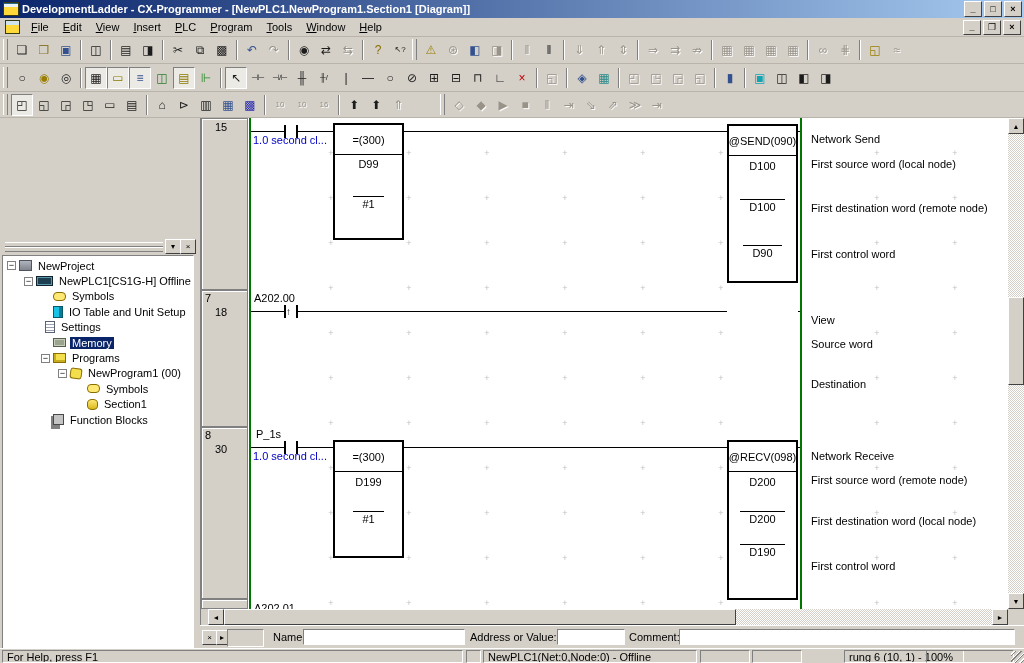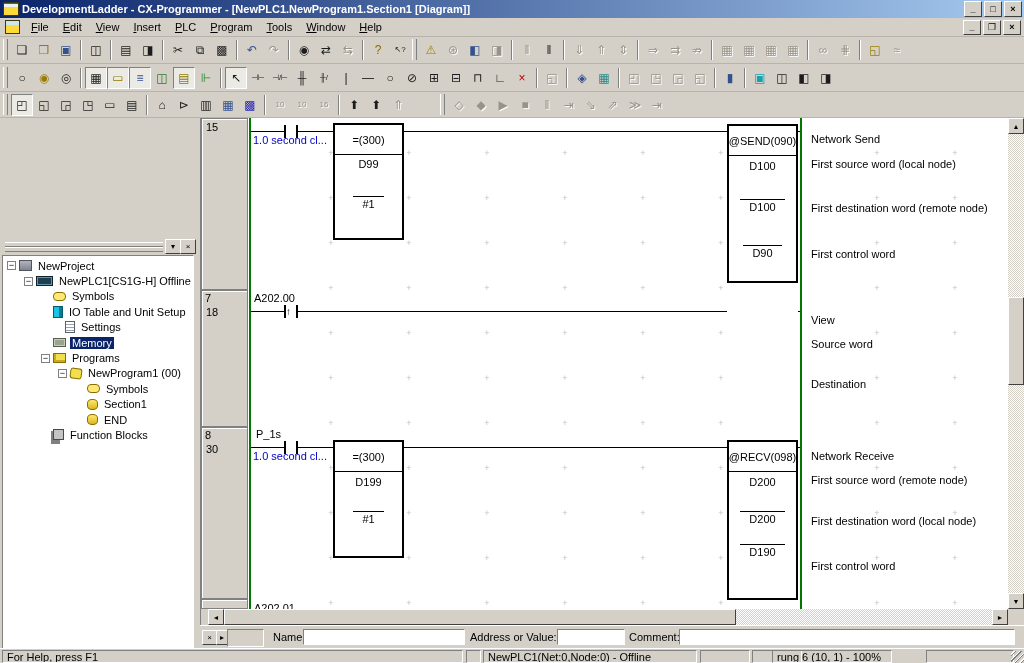--- a/index.html
+++ b/index.html
@@ -80,7 +80,7 @@
   .mcell{position:absolute;left:0;width:47px;background:#d4d0c8;border:1px solid #808080;
     box-shadow:inset 1px 1px 0 #fff;box-sizing:border-box}
   .rungno{position:absolute;left:3px;top:1px}
-  .stepno{position:absolute;left:4px;width:30px;text-align:left}
+  .stepno{position:absolute;left:4px;width:30px;text-align:center}
   .wire{position:absolute;height:1px;background:#000}
   .contact{position:absolute;width:14px;height:13px;background:#fff}
   .cb{position:absolute;top:0;bottom:0;width:2px;background:#000}

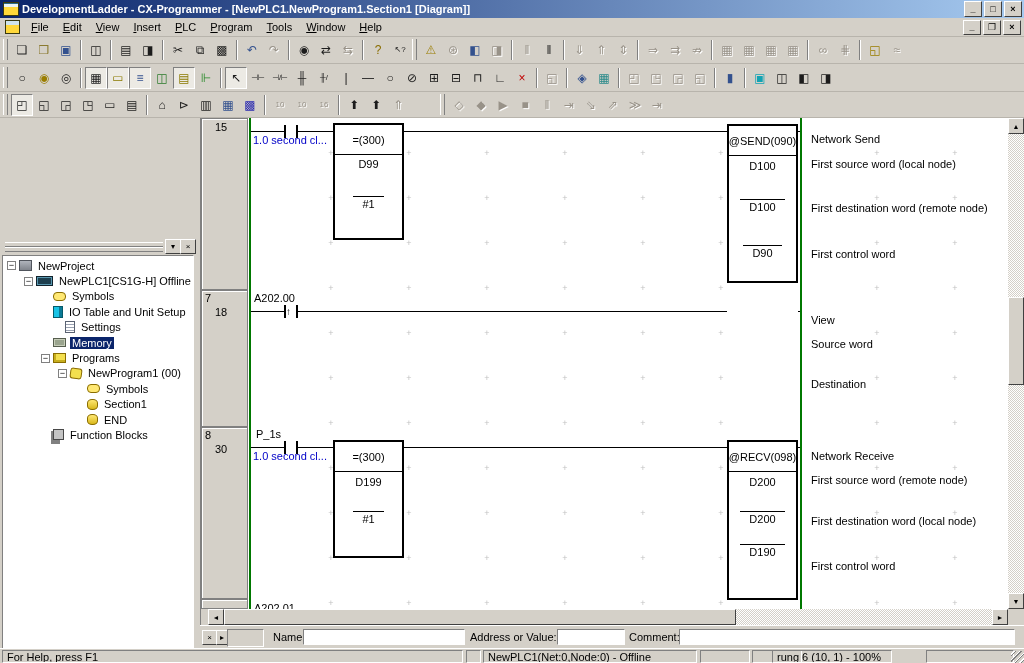--- a/index.html
+++ b/index.html
@@ -507,7 +507,7 @@
           <span class="ti ti-iotable"></span>
           <span class="tree-label">IO Table and Unit Setup</span>
         </div>
-        <div class="tree-row" style="padding-left: 50px;">
+        <div class="tree-row" style="padding-left: 30px;">
           <span class="expander hidden"></span>
           <span class="ti ti-settings"></span>
           <span class="tree-label">Settings</span>

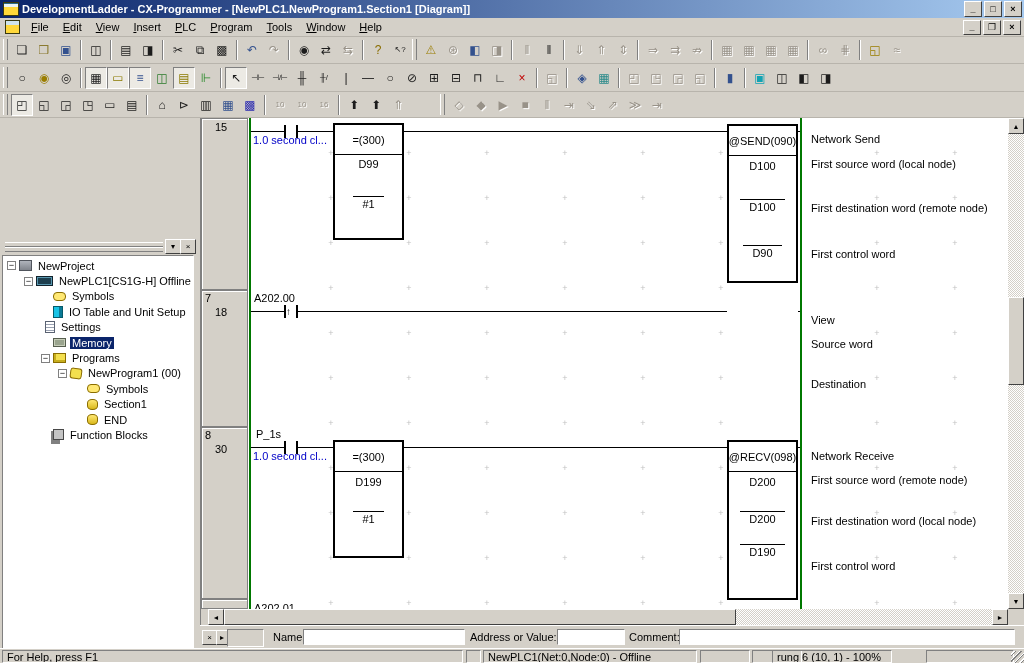--- a/index.html
+++ b/index.html
@@ -537,11 +537,6 @@
           <span class="ti ti-section"></span>
           <span class="tree-label">Section1</span>
         </div>
-        <div class="tree-row" style="padding-left: 72px;">
-          <span class="expander hidden"></span>
-          <span class="ti ti-section"></span>
-          <span class="tree-label">END</span>
-        </div>
         <div class="tree-row" style="padding-left: 38px;">
           <span class="expander hidden"></span>
           <span class="ti ti-fb"></span>

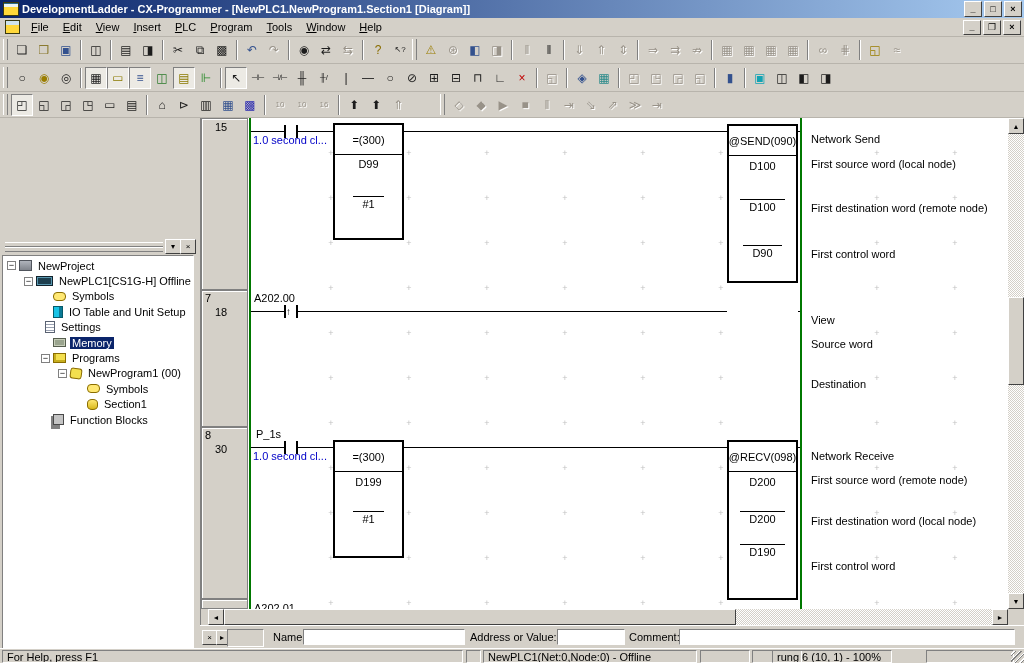--- a/index.html
+++ b/index.html
@@ -762,7 +762,7 @@
   <div class="sb-cell" style="left:483px;width:214px">NewPLC1(Net:0,Node:0) - Offline</div>
   <div class="sb-cell" style="left:700px;width:50px"></div>
   <div class="sb-cell" style="left:752px;width:50px"></div>
-  <div class="sb-cell" style="left:772px;width:120px">rung 6 (10, 1) - 100%</div>
+  <div class="sb-cell" style="left:844px;width:120px">rung 6 (10, 1) - 100%</div>
   <div class="sb-cell" style="left:926px;width:88px"></div>
   <div id="sb-grip"></div>
 </div>

